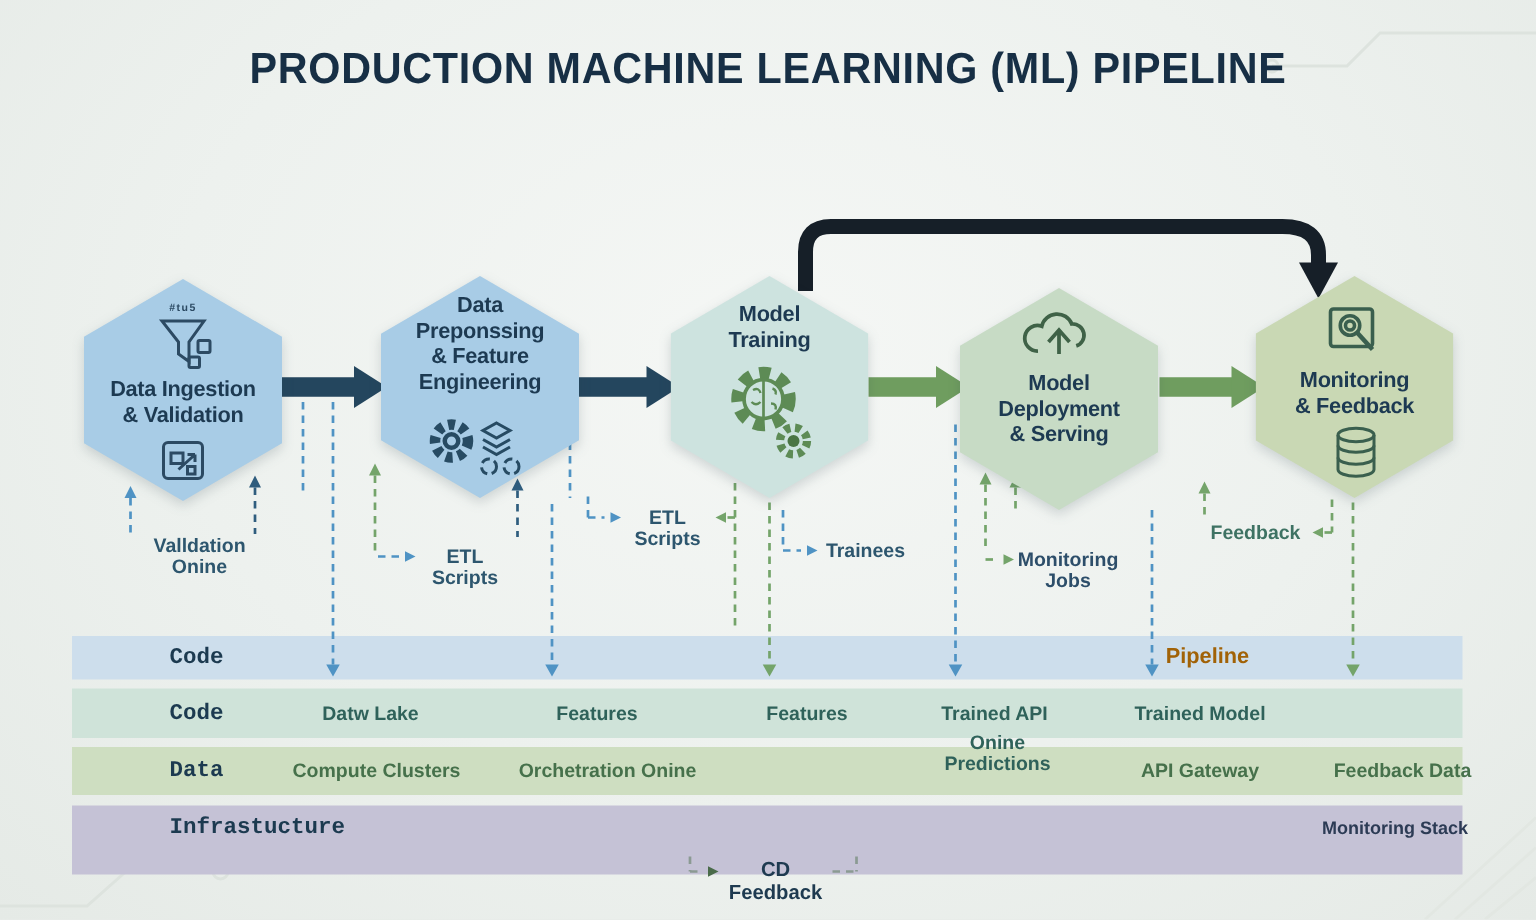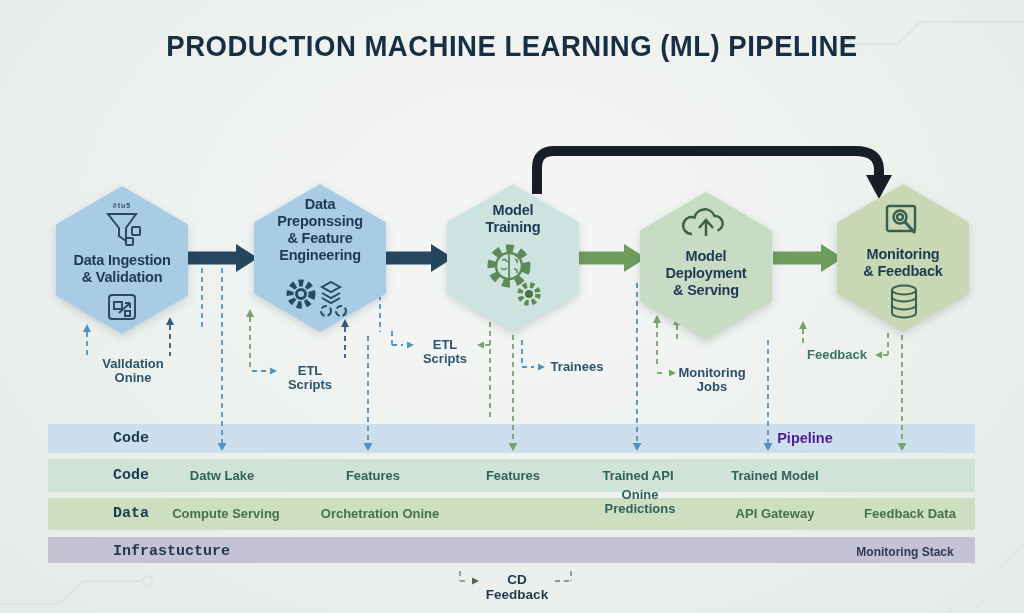--- a/index.html
+++ b/index.html
@@ -47,7 +47,7 @@
 
   <div class="band" style="top:424px;height:29px;background:#cddeec;">
     <div class="band-h" style="line-height:29px;">Code</div>
-    <div class="abs" style="left:717px;top:0;width:80px;text-align:center;line-height:29px;font-weight:800;font-size:14.5px;color:#4c1d95;">Pipeline</div>
+    <div class="abs" style="left:717px;top:0;width:80px;text-align:center;line-height:29px;font-weight:800;font-size:14.5px;color:#a16207;">Pipeline</div>
   </div>
   <div class="band" style="top:459px;height:33px;background:#cfe3d9;">
     <div class="band-h" style="line-height:33px;">Code</div>

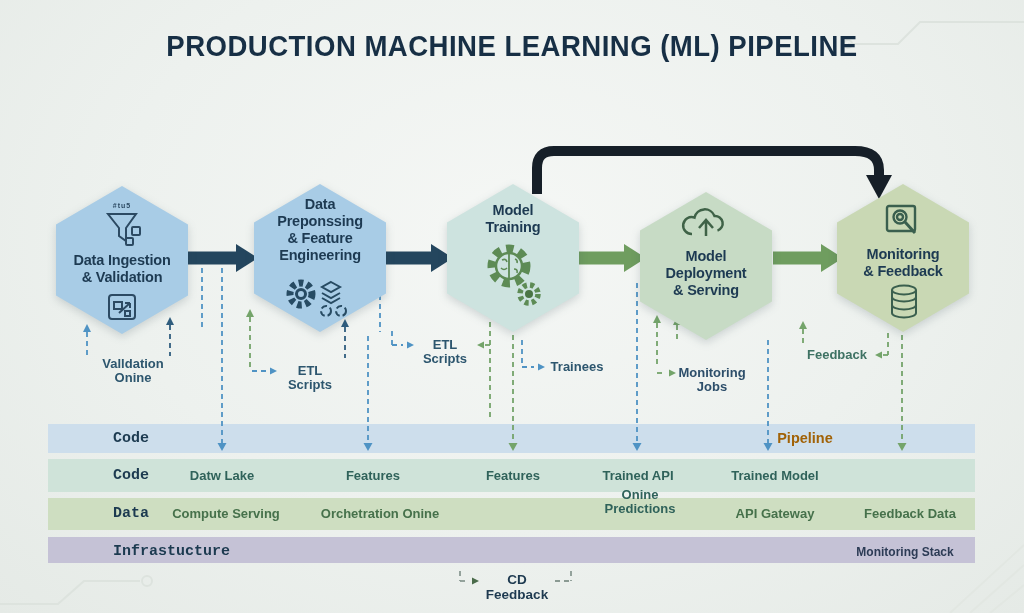--- a/index.html
+++ b/index.html
@@ -19,7 +19,7 @@
   .icn{position:absolute;}
   .band{position:absolute;left:48px;width:927px;}
   .band-h{position:absolute;left:65px;top:0;font-weight:800;color:#1c3a50;font-size:15px;font-family:Liberation Mono, monospace;}
-  .cell{position:absolute;text-align:center;font-size:13px;font-weight:600;}
+  .cell{position:absolute;text-align:center;font-size:13px;font-weight:600;margin-left:25px;}
   .c2{color:#2f625a;} .c3{color:#46714b;}
   .callout{position:absolute;text-align:center;font-size:13px;font-weight:700;
     color:#2d566e;white-space:pre-line;line-height:1.1;}

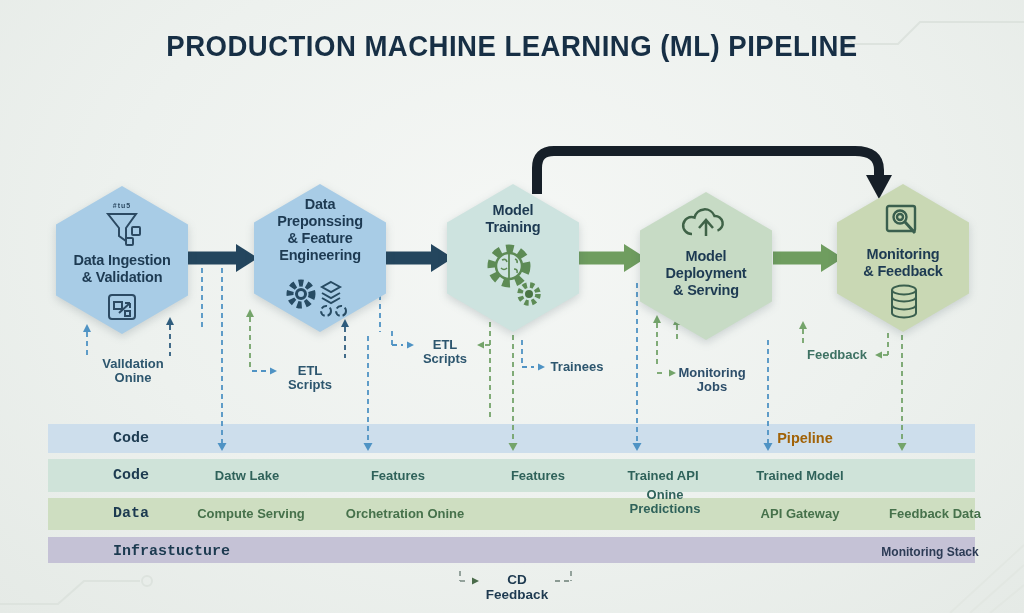--- a/index.html
+++ b/index.html
@@ -59,7 +59,7 @@
   </div>
   <div class="band" style="top:498px;height:32px;background:#cedec1;">
     <div class="band-h" style="line-height:32px;">Data</div>
-    <div class="cell c3" style="left:108px;top:0;width:140px;line-height:32px;">Compute Serving</div>
+    <div class="cell c3" style="left:108px;top:0;width:140px;line-height:32px;">Compute Clusters</div>
     <div class="cell c3" style="left:252px;top:0;width:160px;line-height:32px;">Orchetration Onine</div>
     <div class="cell c3" style="left:672px;top:0;width:110px;line-height:32px;">API Gateway</div>
     <div class="cell c3" style="left:797px;top:0;width:130px;line-height:32px;">Feedback Data</div>

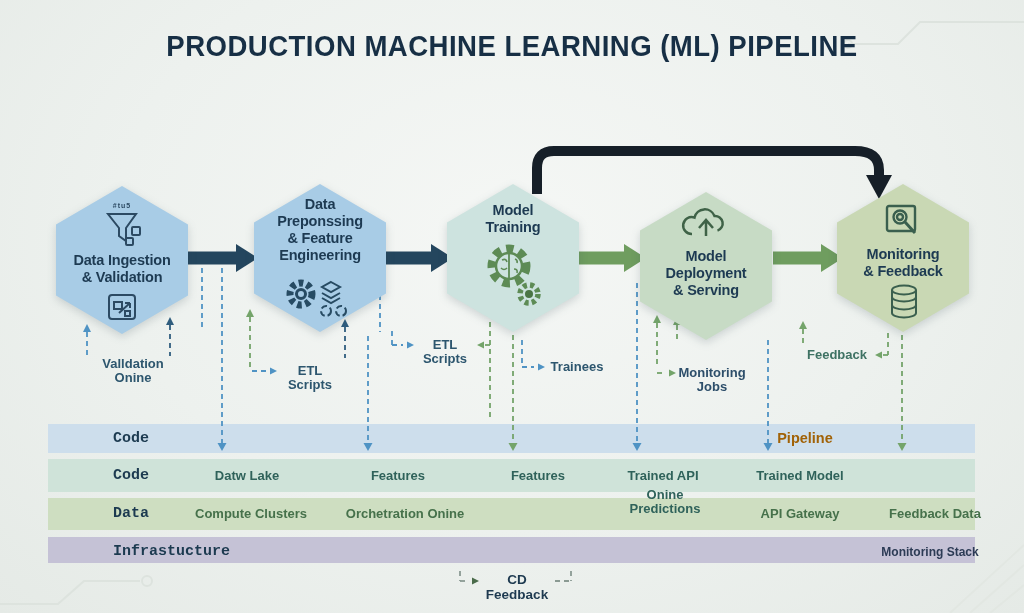--- a/index.html
+++ b/index.html
@@ -64,7 +64,7 @@
     <div class="cell c3" style="left:672px;top:0;width:110px;line-height:32px;">API Gateway</div>
     <div class="cell c3" style="left:797px;top:0;width:130px;line-height:32px;">Feedback Data</div>
   </div>
-  <div class="band" style="top:537px;height:26px;background:#c5c2d6;">
+  <div class="band" style="top:537px;height:46px;background:#c5c2d6;">
     <div class="band-h" style="line-height:30px;">Infrastucture</div>
     <div class="cell" style="left:782px;top:0;width:150px;line-height:30px;font-weight:800;font-size:12px;color:#2c3b55;">Monitoring Stack</div>
   </div>

